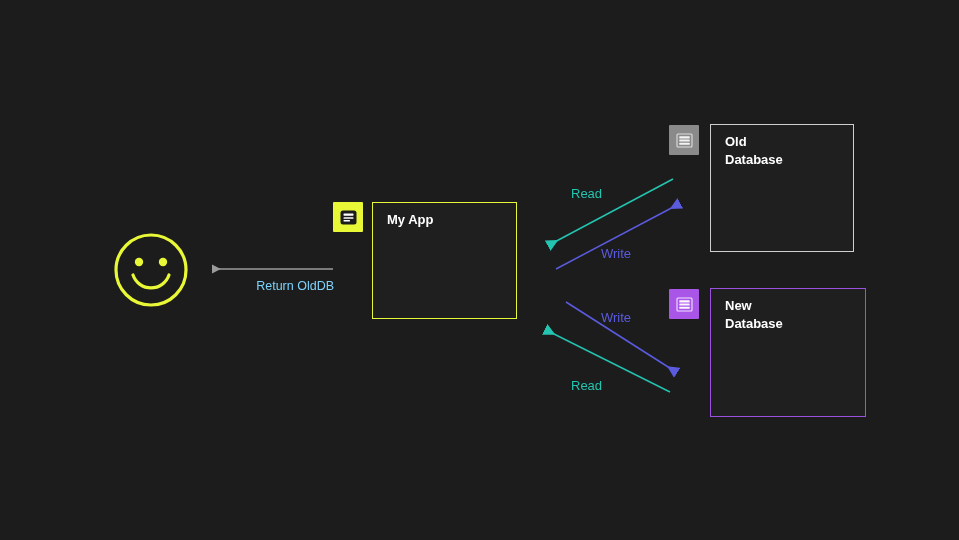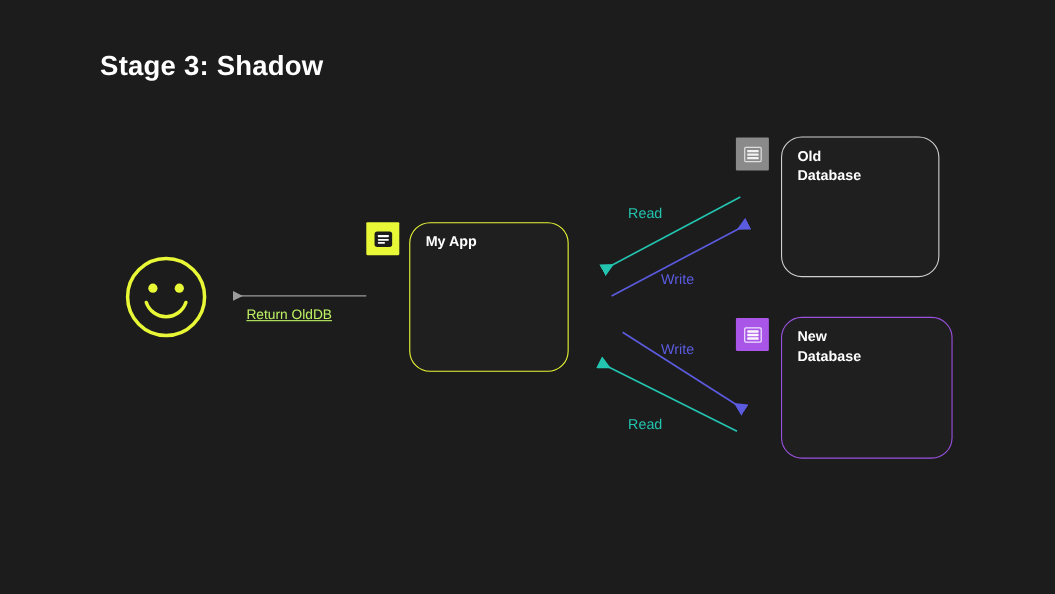--- a/index.html
+++ b/index.html
@@ -154,7 +154,6 @@
 
 <div id="slide">
 
-  <div id="slide-title">Stage 3: Shadow</div>
 
   <svg id="smiley" viewBox="0 0 76 76">
     <circle cx="38" cy="38" r="35" fill="none" stroke="#e8f736" stroke-width="3.2"></circle>

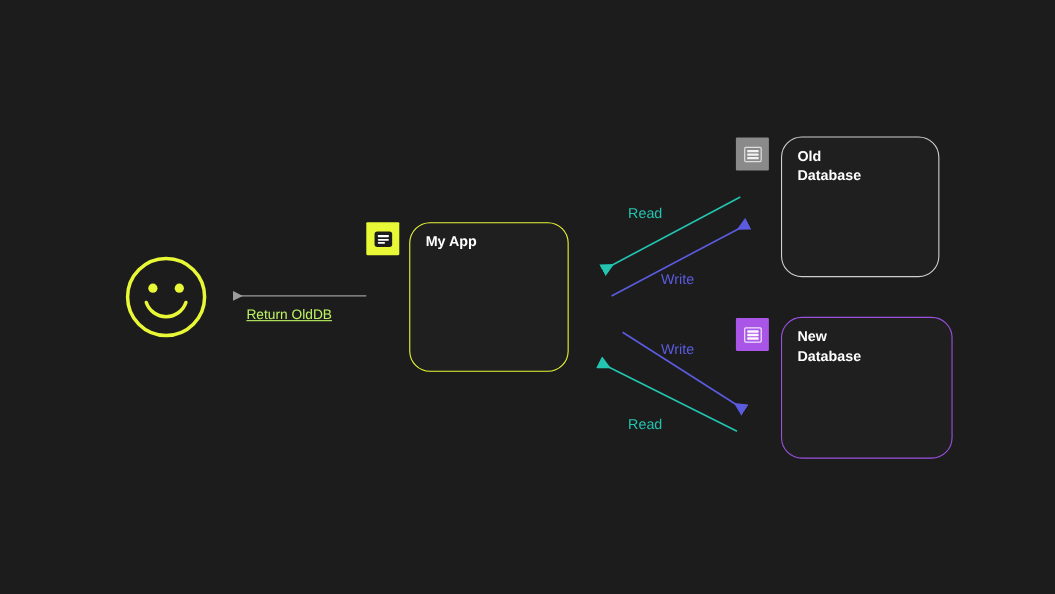--- a/index.html
+++ b/index.html
@@ -35,7 +35,6 @@
     position: absolute;
     box-sizing: border-box;
     background: #1f1f1f;
-    border-radius: 19px;
   }
   .node-title {
     position: absolute;

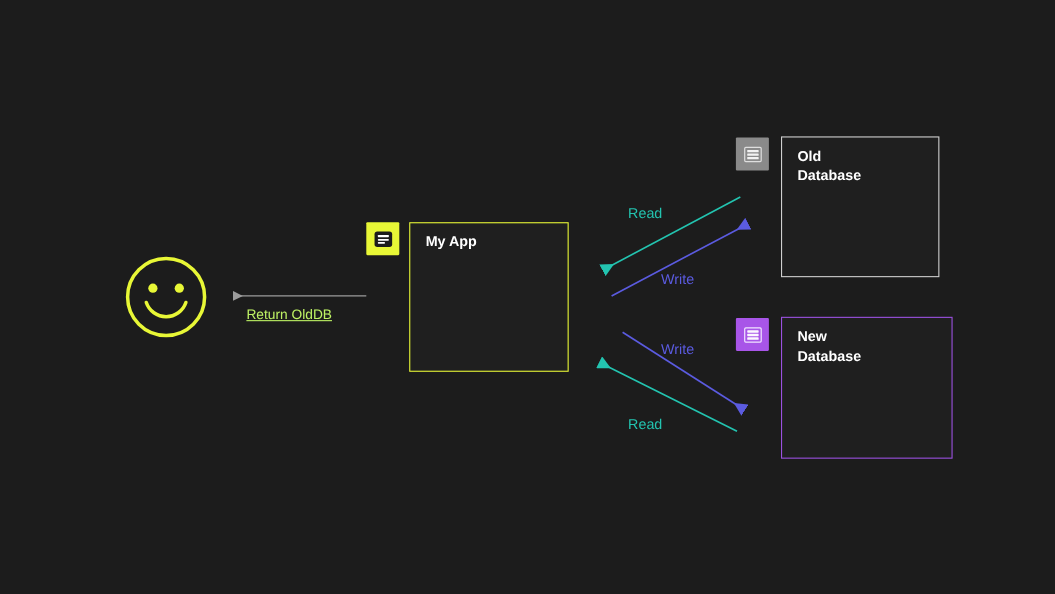--- a/index.html
+++ b/index.html
@@ -52,7 +52,7 @@
     left: 372px;
     top: 202px;
     width: 145px;
-    height: 136px;
+    height: 117px;
     border: 1.4px solid #e8f736;
   }
   

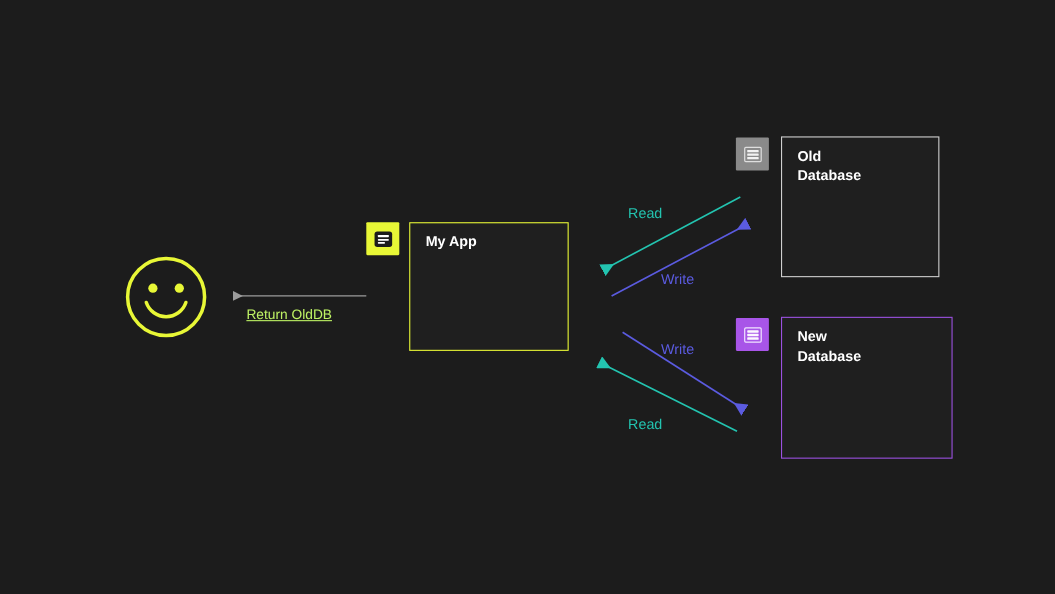--- a/index.html
+++ b/index.html
@@ -120,11 +120,10 @@
     left: 224px;
     top: 279px;
     width: 110px;
-    text-align: left;
+    text-align: right;
     font-size: 12.5px;
-    color: #bef264;
+    color: #7dd3fc;
     white-space: pre;
-    text-decoration: underline;
   }
 
   

